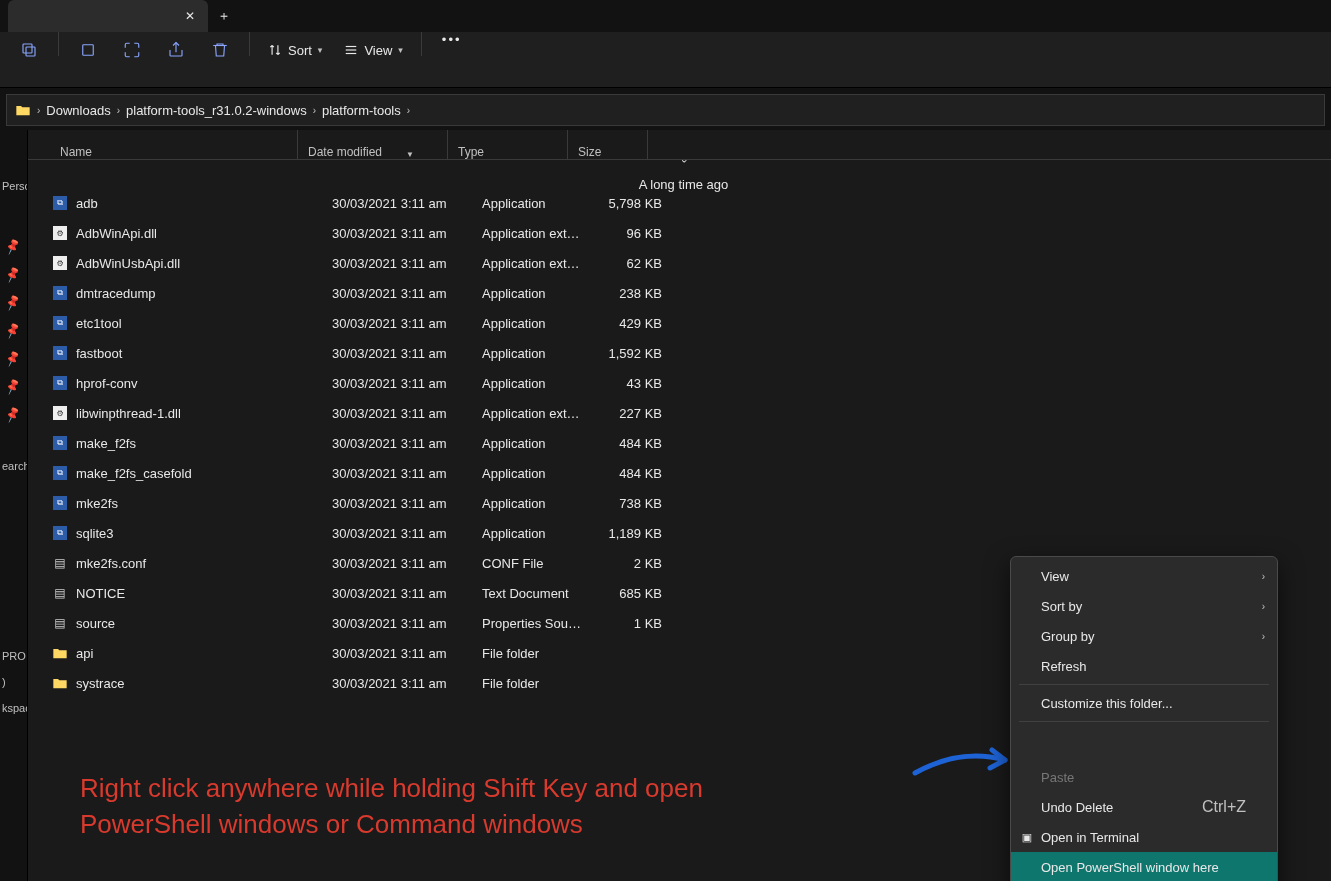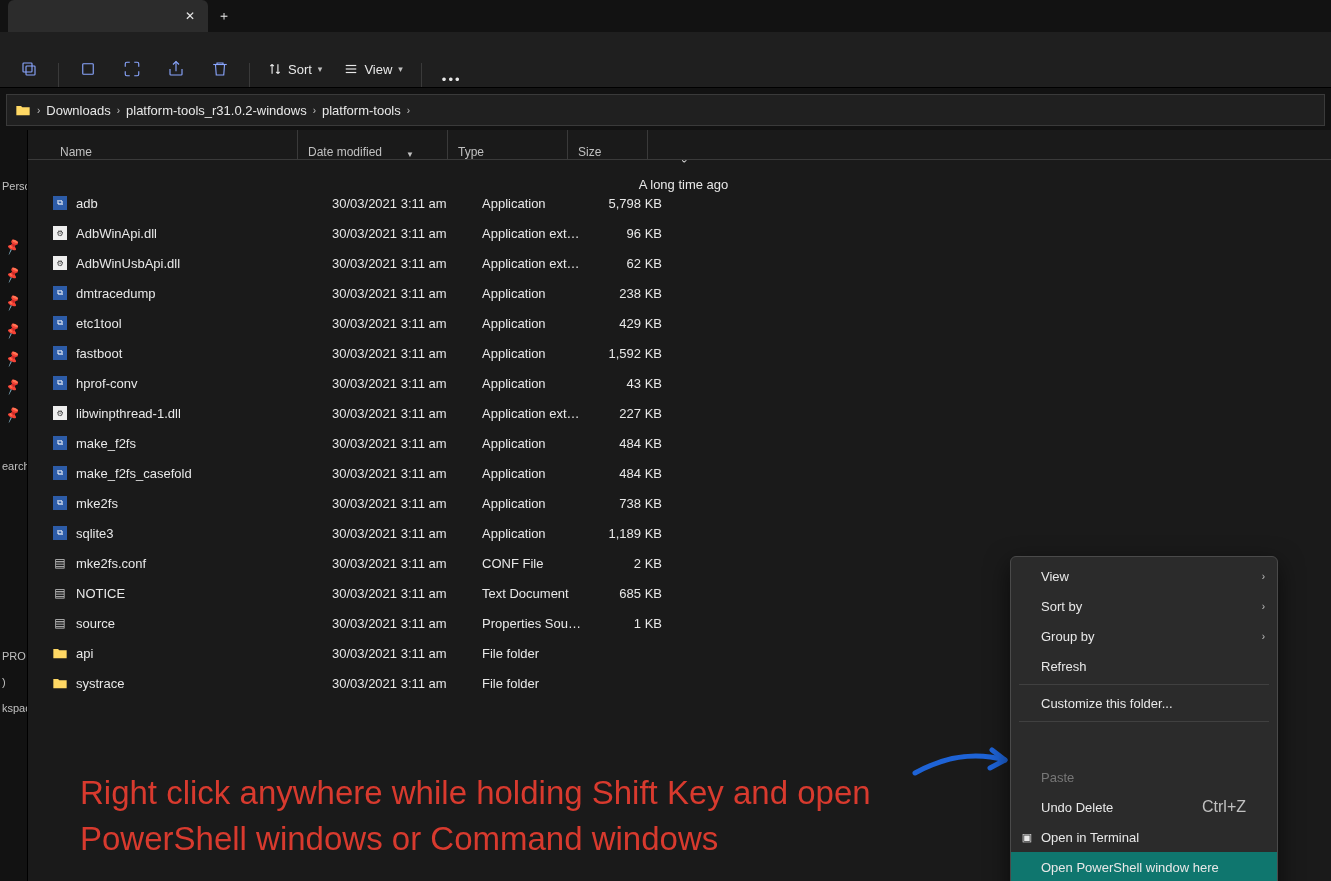--- a/index.html
+++ b/index.html
@@ -62,7 +62,7 @@
     height: 56px;
     background: var(--bg-toolbar);
     display:flex;
-    align-items:flex-end;
+    align-items:flex-start;
     padding: 0 8px;
     gap: 2px;
     border-bottom: 1px solid #000;

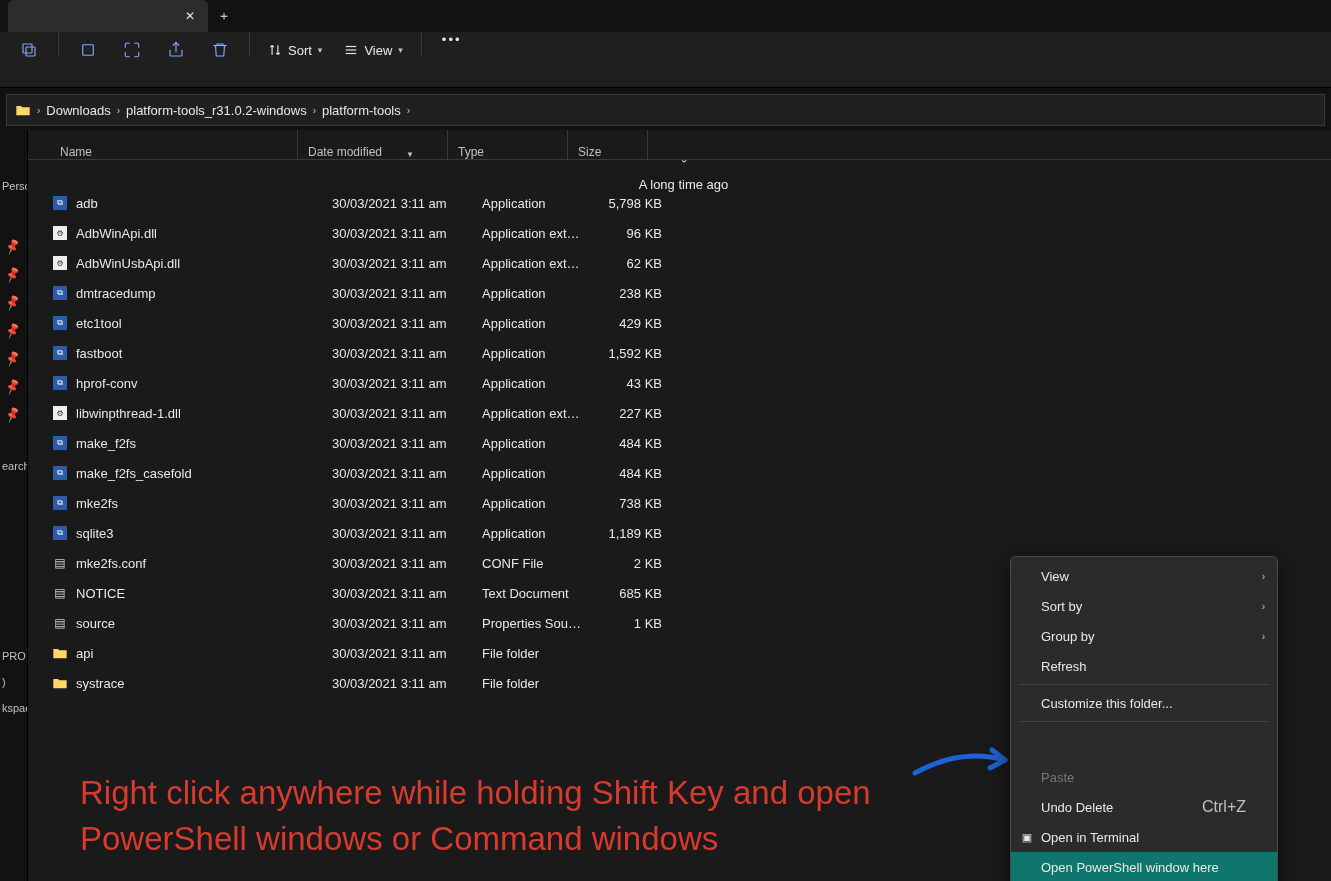--- a/index.html
+++ b/index.html
@@ -176,7 +176,7 @@
     left: 80px;
     top: 770px;
     color: var(--accent-red);
-    font-size: 33px;
+    font-size: 26px;
     font-weight: 500;
     line-height: 1.4;
     max-width: 820px;

